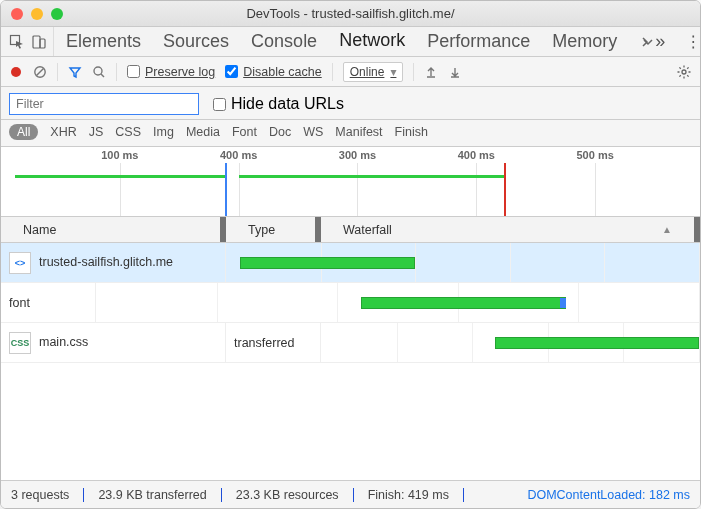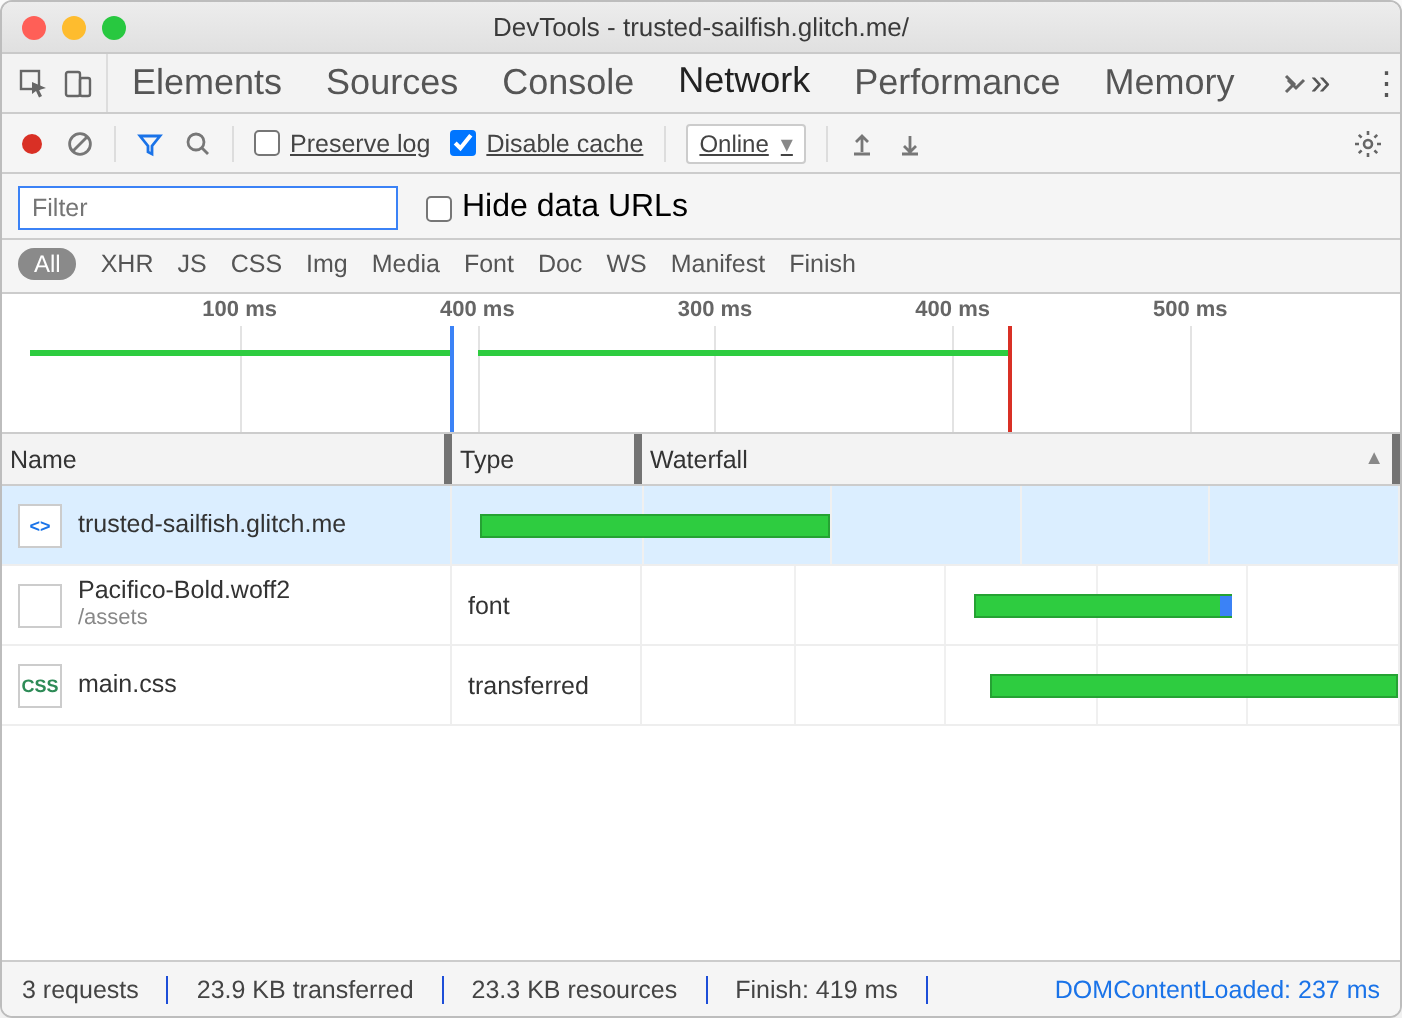--- a/index.html
+++ b/index.html
@@ -32,7 +32,7 @@
 .timeline .vline { position:absolute; top:16px; bottom:0; width:1px; background:#e3e3e3; }
 .timeline .bar { position:absolute; height:3px; }
 .headers { height:26px; background:#f3f3f3; border-bottom:1px solid #ccc; display:flex; font-size:12.5px; color:#333; }
-.hcell { display:flex; align-items:center; padding:0 4px; border-right:4px solid #737373; }
+.hcell { display:flex; align-items:center; padding:0 22px; border-right:6px solid #737373; }
 .hcell.name { width:225px; }
 .hcell.type { width:95px; }
 .hcell.wf { flex:1; }

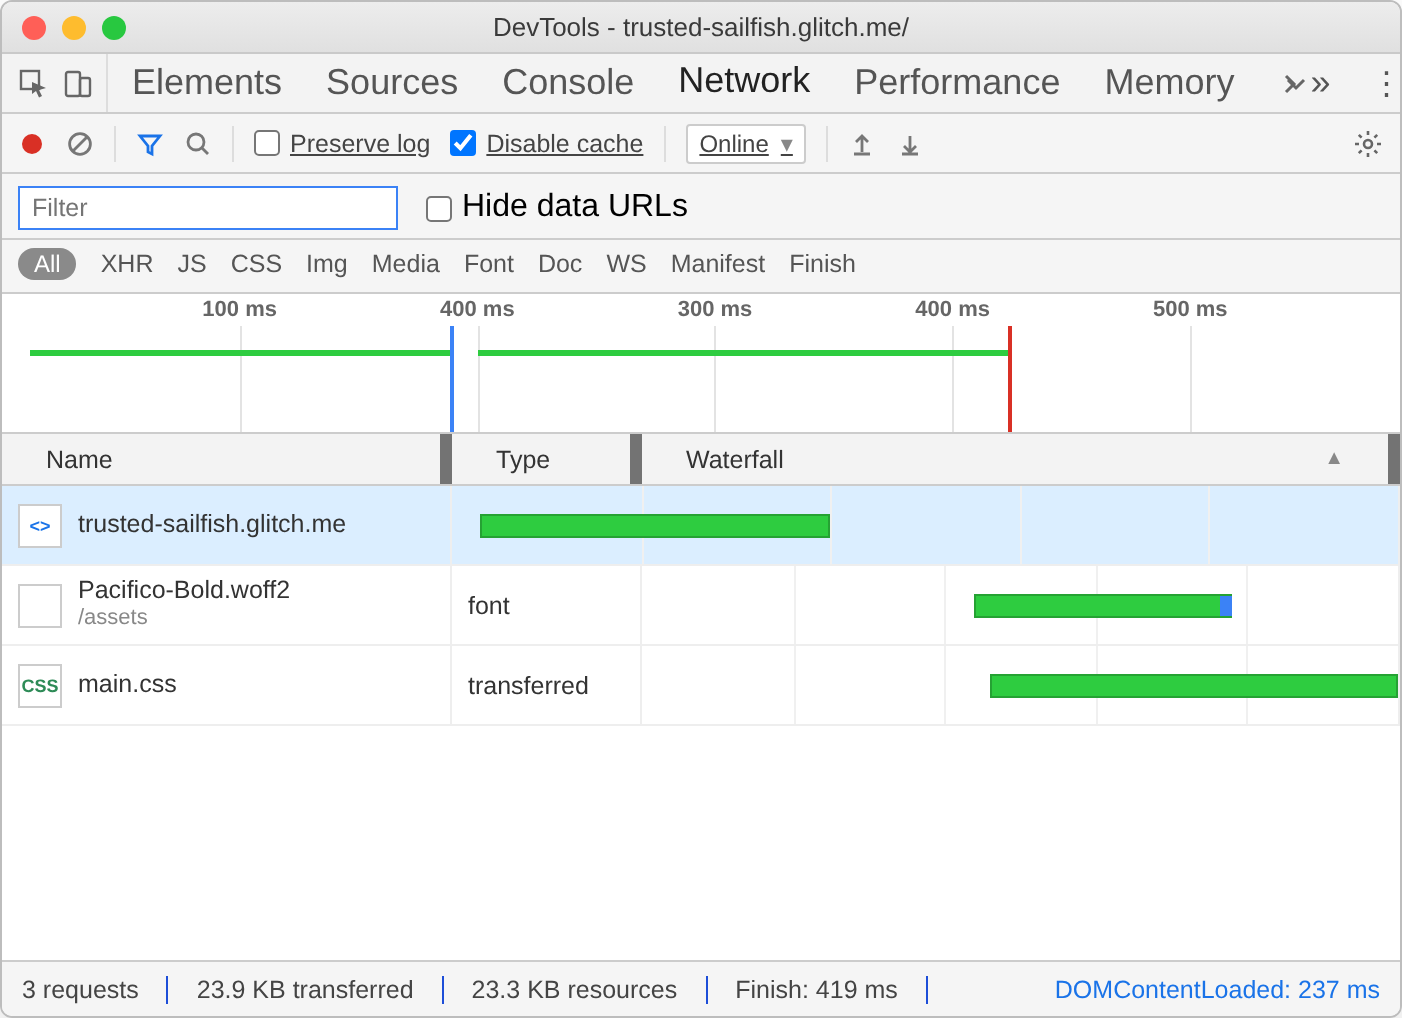--- a/index.html
+++ b/index.html
@@ -222,13 +222,6 @@
         </div>
       </div>
       <div class="row">
-        <div class="cell name">
-          <div class="fileico"></div>
-          <div class="ftxt">
-            <span>Pacifico-Bold.woff2</span>
-            <span class="sub">/assets</span>
-          </div>
-        </div>
         <div class="cell type">font</div>
         <div class="cell wf">
           <div class="grid" style="left:20%"></div>

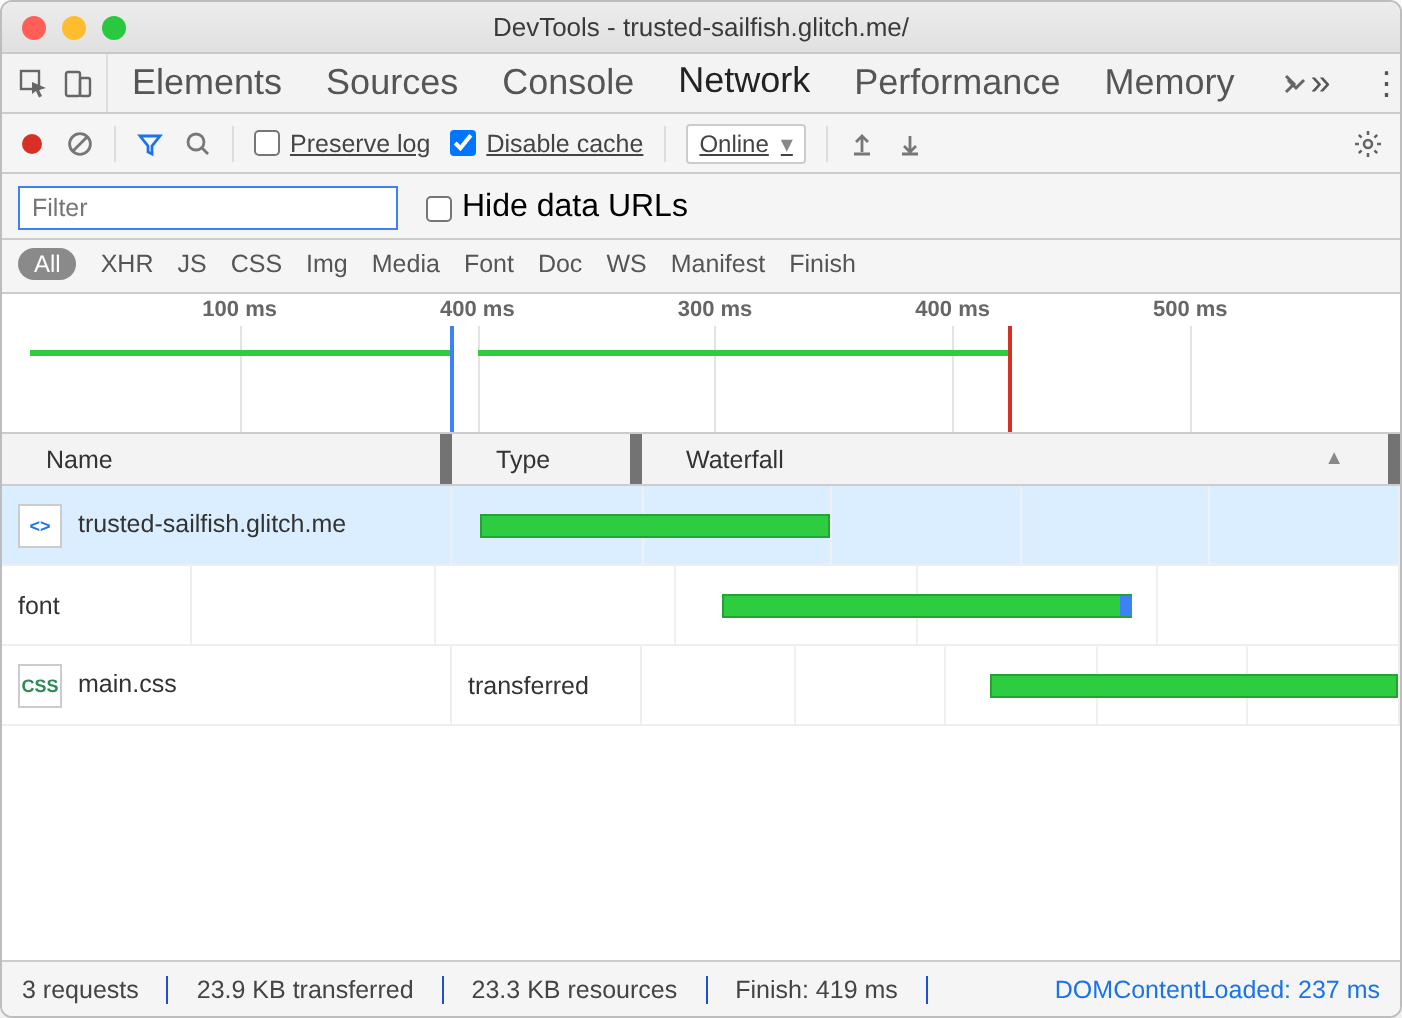--- a/index.html
+++ b/index.html
@@ -256,7 +256,7 @@
     <span class="s">23.9 KB transferred</span>
     <span class="s">23.3 KB resources</span>
     <span class="s">Finish: 419 ms</span>
-    <span class="dcl">DOMContentLoaded: 237 ms</span>
+    <span class="dcl">DOMContentLoaded: 182 ms</span>
   </div>
 </div>
 

